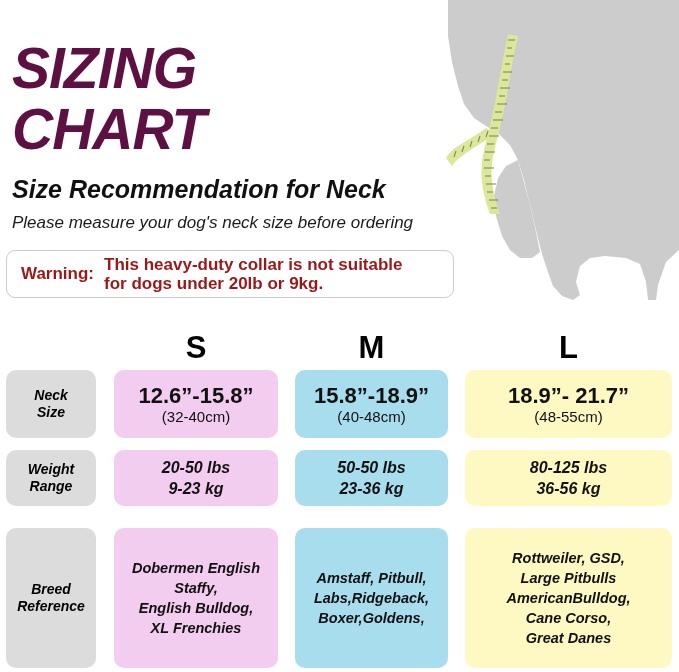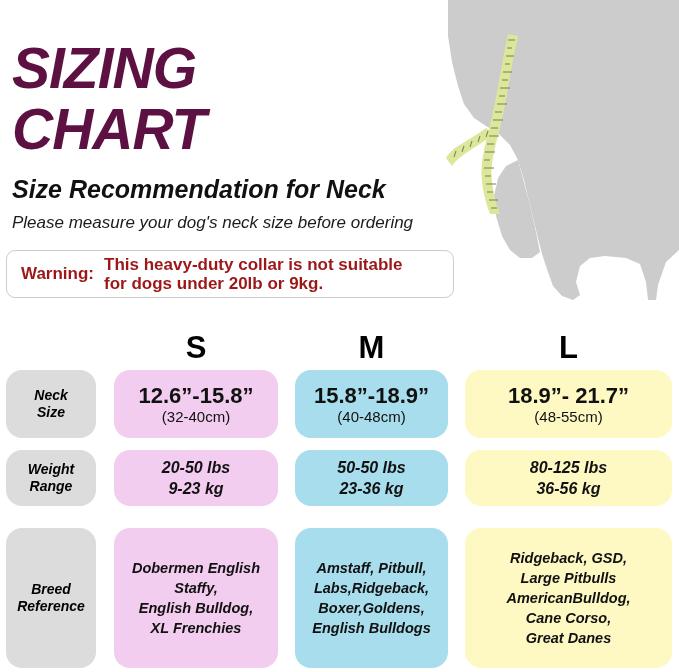--- a/index.html
+++ b/index.html
@@ -66,7 +66,7 @@
 
   
   .cell{
-    position:absolute;box-sizing:border-box;border-radius:16px;
+    position:absolute;box-sizing:border-box;border-radius:10px;
     display:flex;align-items:center;justify-content:center;
     text-align:center;
   }

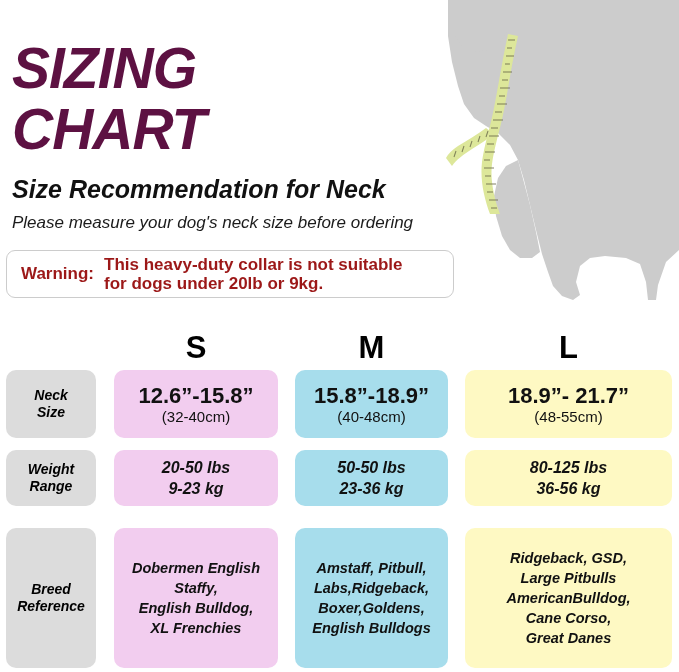--- a/index.html
+++ b/index.html
@@ -294,7 +294,7 @@
     <div class="breed">English Bulldogs</div>
   </div>
   <div class="cell c-green col-l row3 stack">
-    <div class="breed">Ridgeback, GSD,</div>
+    <div class="breed">Rottweiler, GSD,</div>
     <div class="breed">Large Pitbulls</div>
     <div class="breed">AmericanBulldog,</div>
     <div class="breed">Cane Corso,</div>

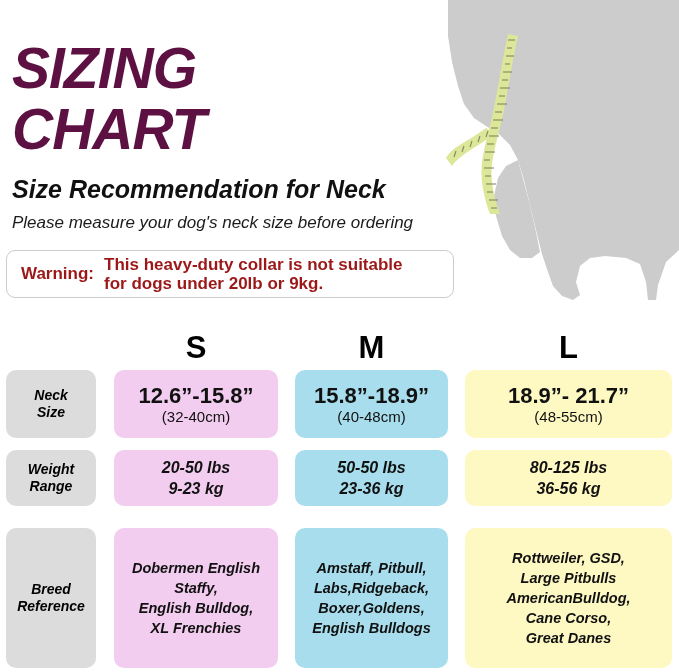--- a/index.html
+++ b/index.html
@@ -291,7 +291,6 @@
     <div class="breed">Amstaff, Pitbull,</div>
     <div class="breed">Labs,Ridgeback,</div>
     <div class="breed">Boxer,Goldens,</div>
-    <div class="breed">English Bulldogs</div>
   </div>
   <div class="cell c-green col-l row3 stack">
     <div class="breed">Rottweiler, GSD,</div>

